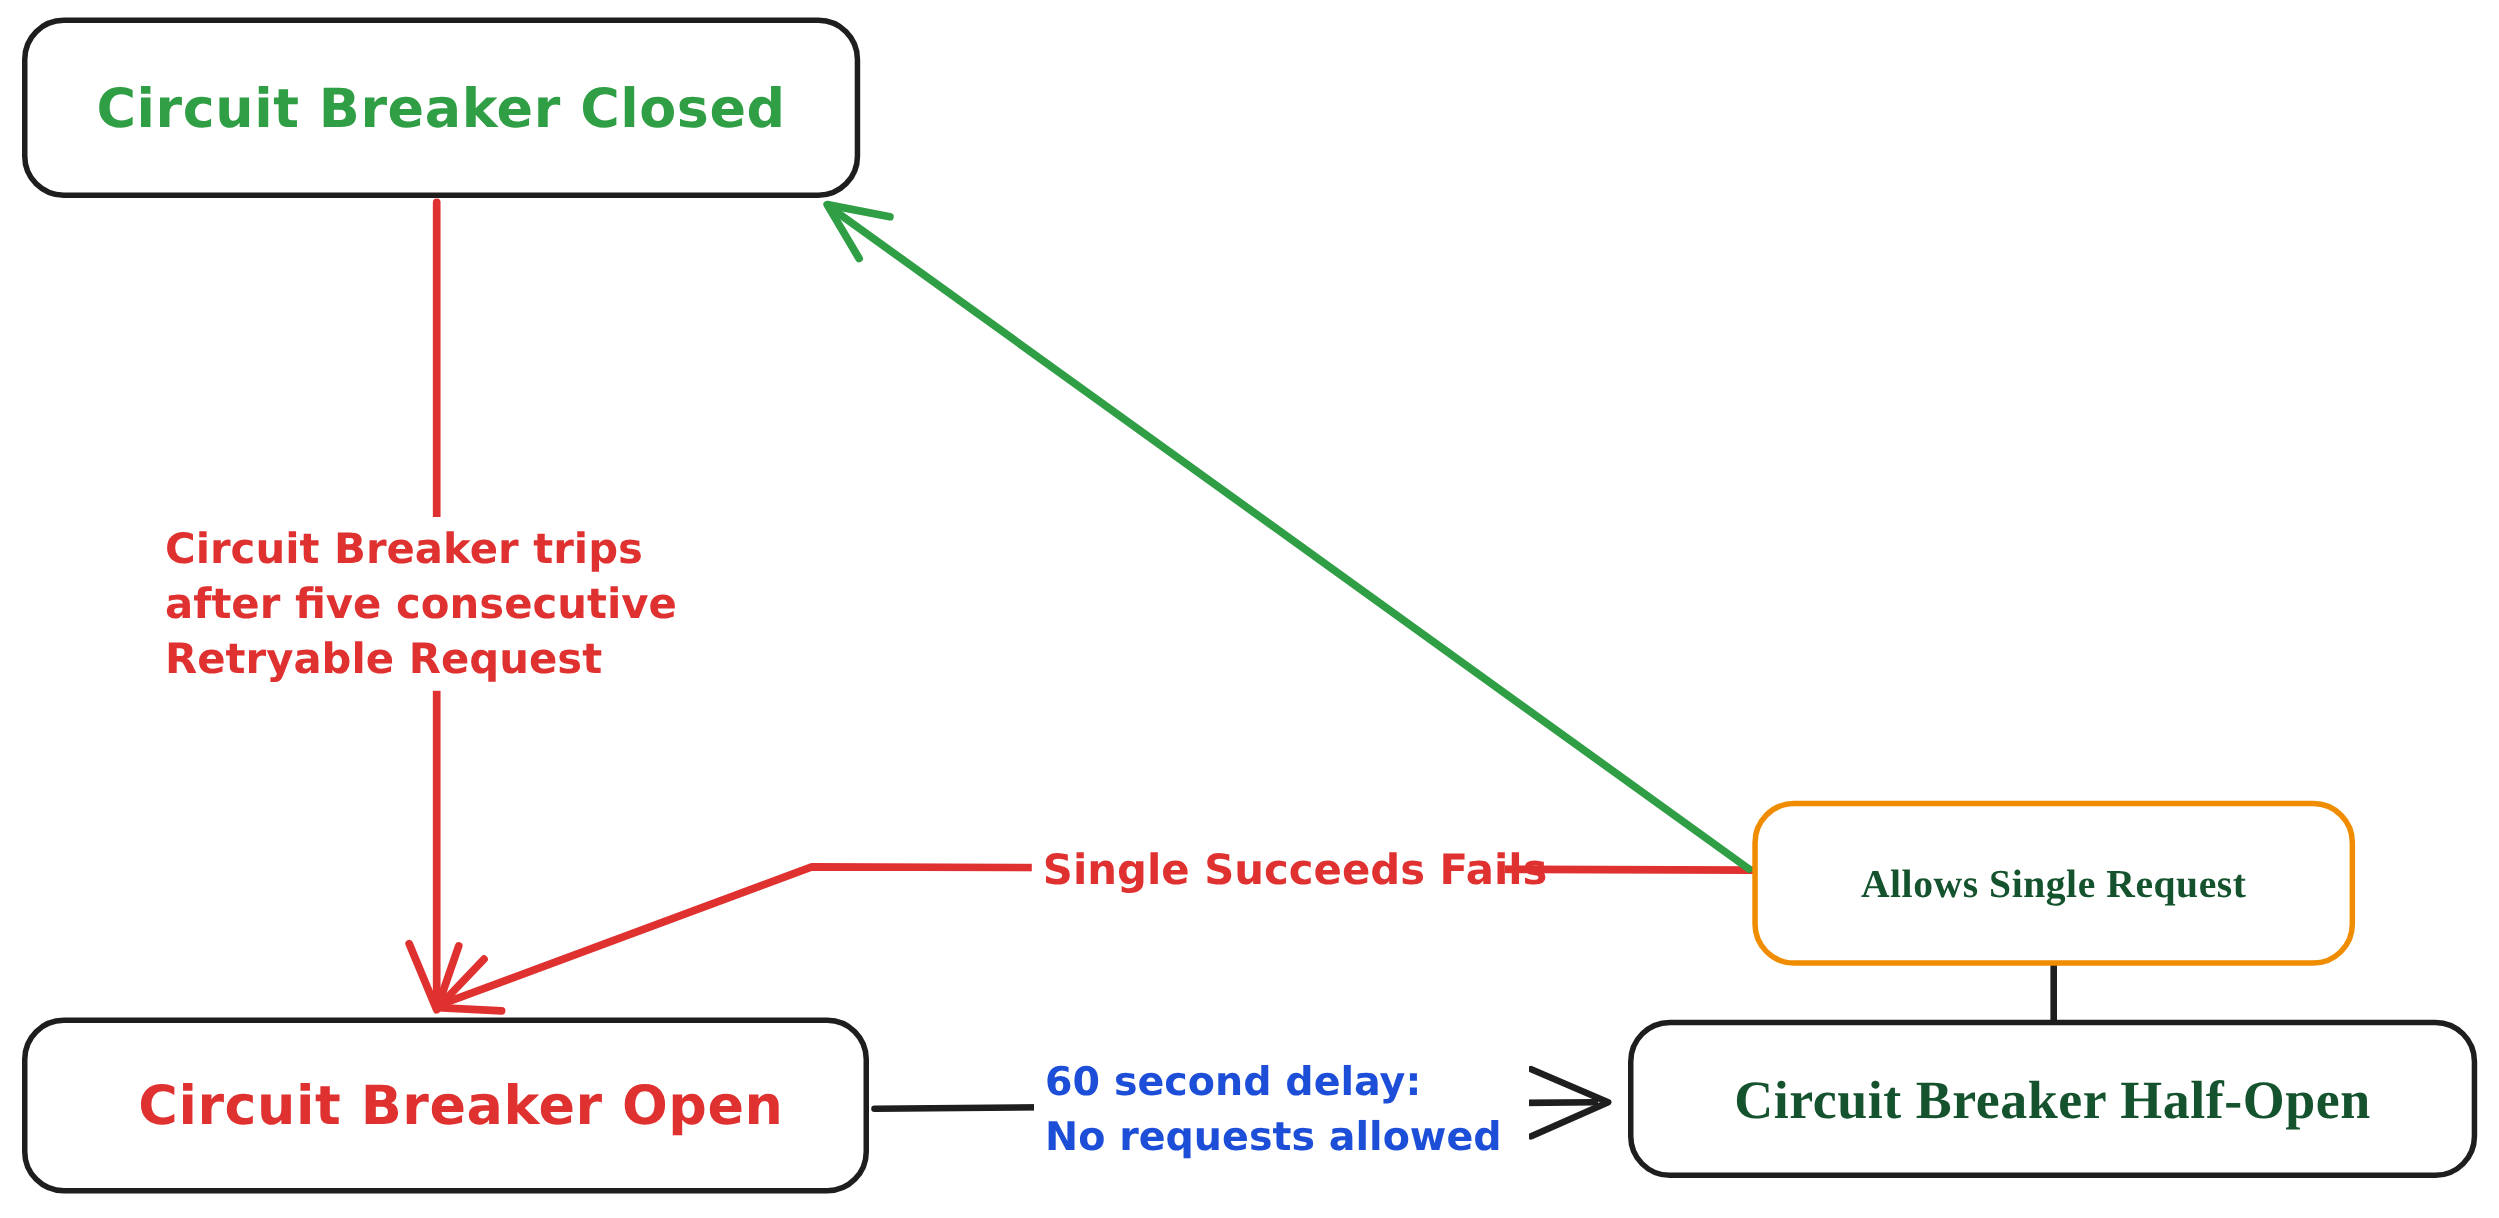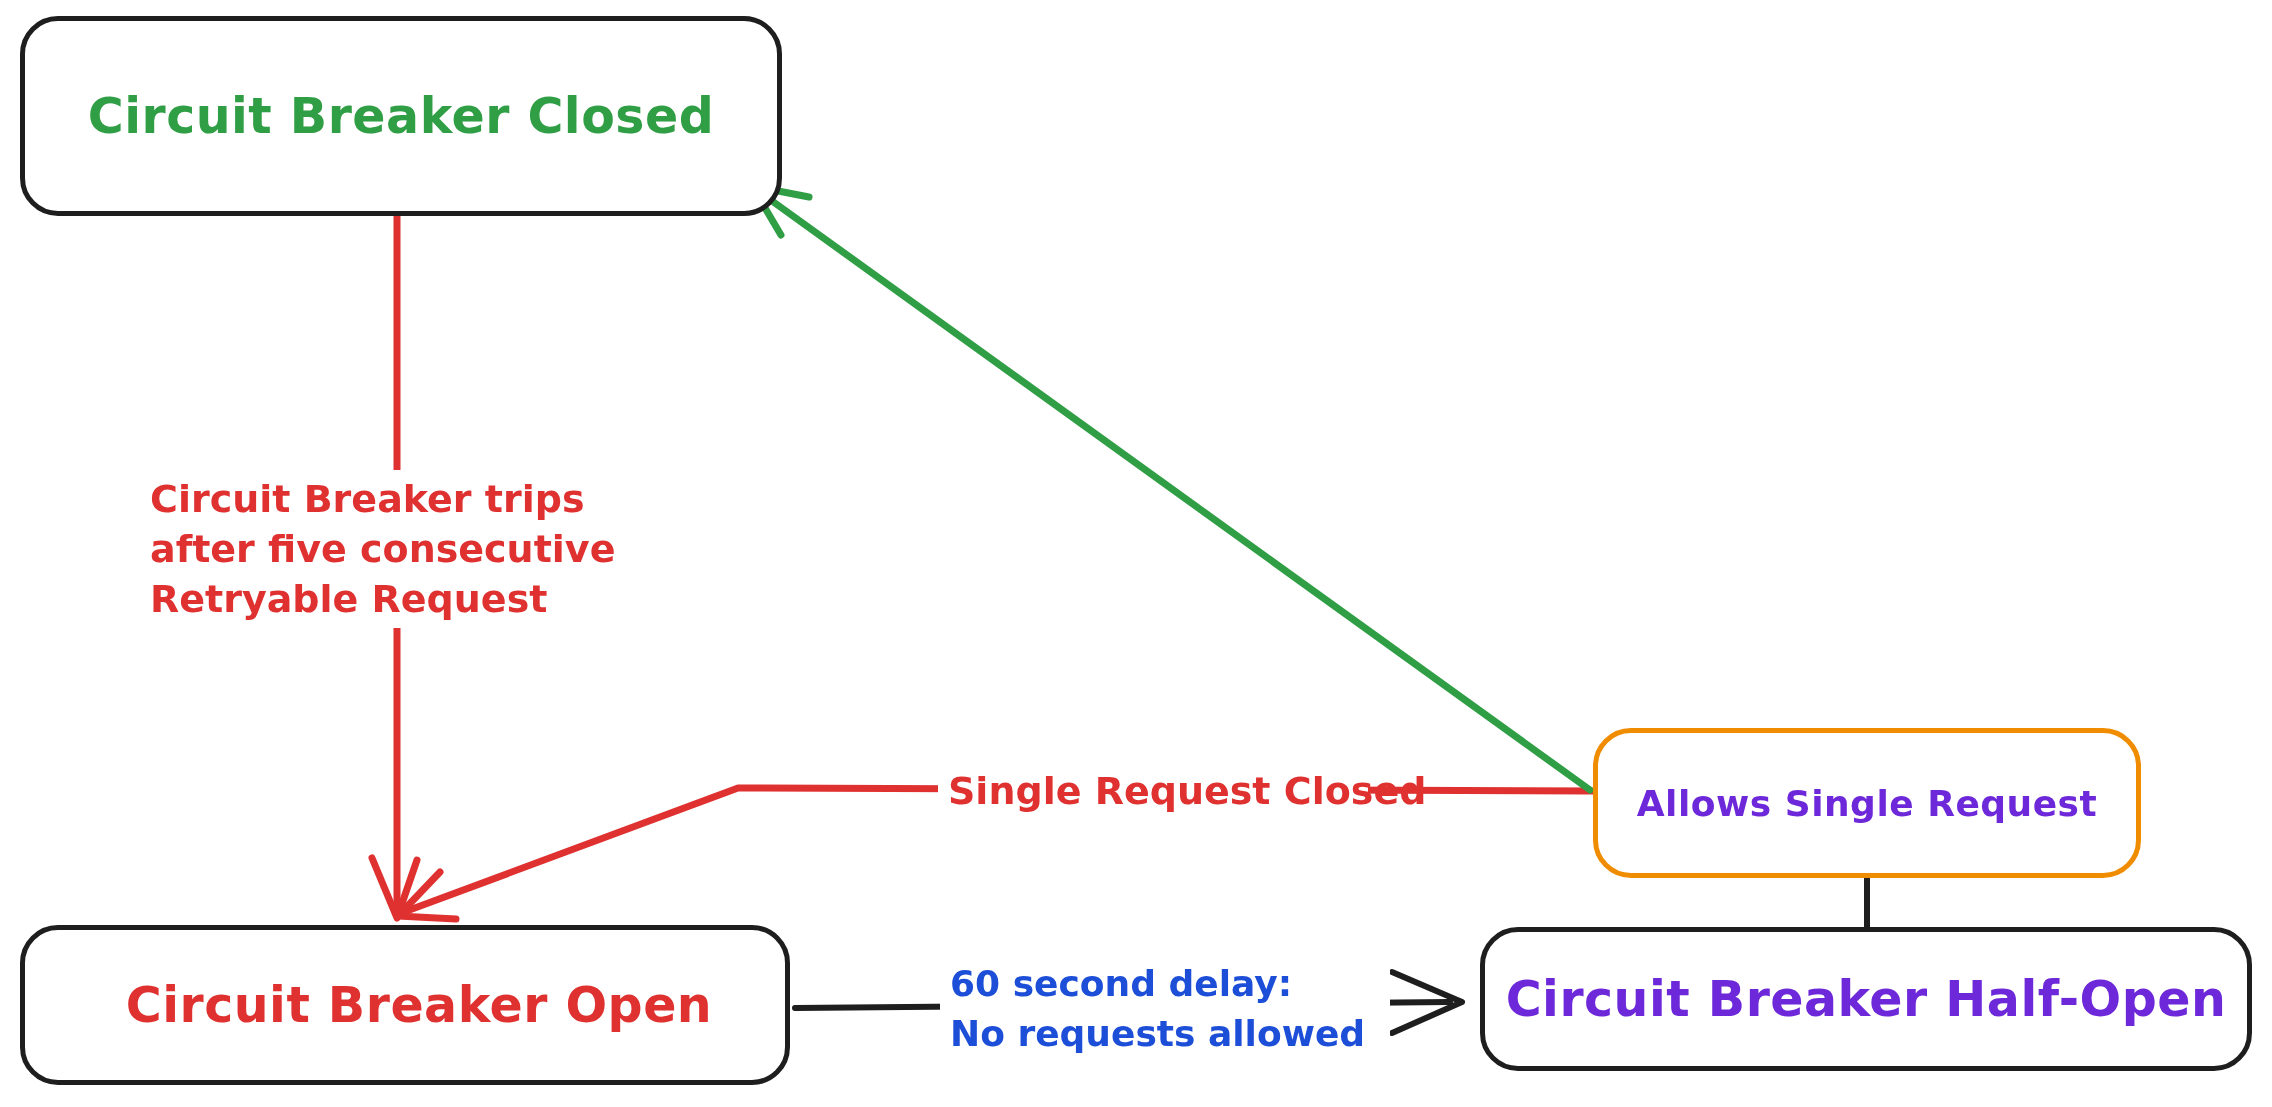--- a/index.html
+++ b/index.html
@@ -88,7 +88,7 @@
     </g>
   </svg>
 
-  <div class="node" style="left:20px; top:16px; width:762px; height:200px;">
+  <div class="node" style="left:20px; top:16px; width:762px; height:164px;">
     <span class="node-label green">Circuit Breaker Closed</span>
   </div>
 

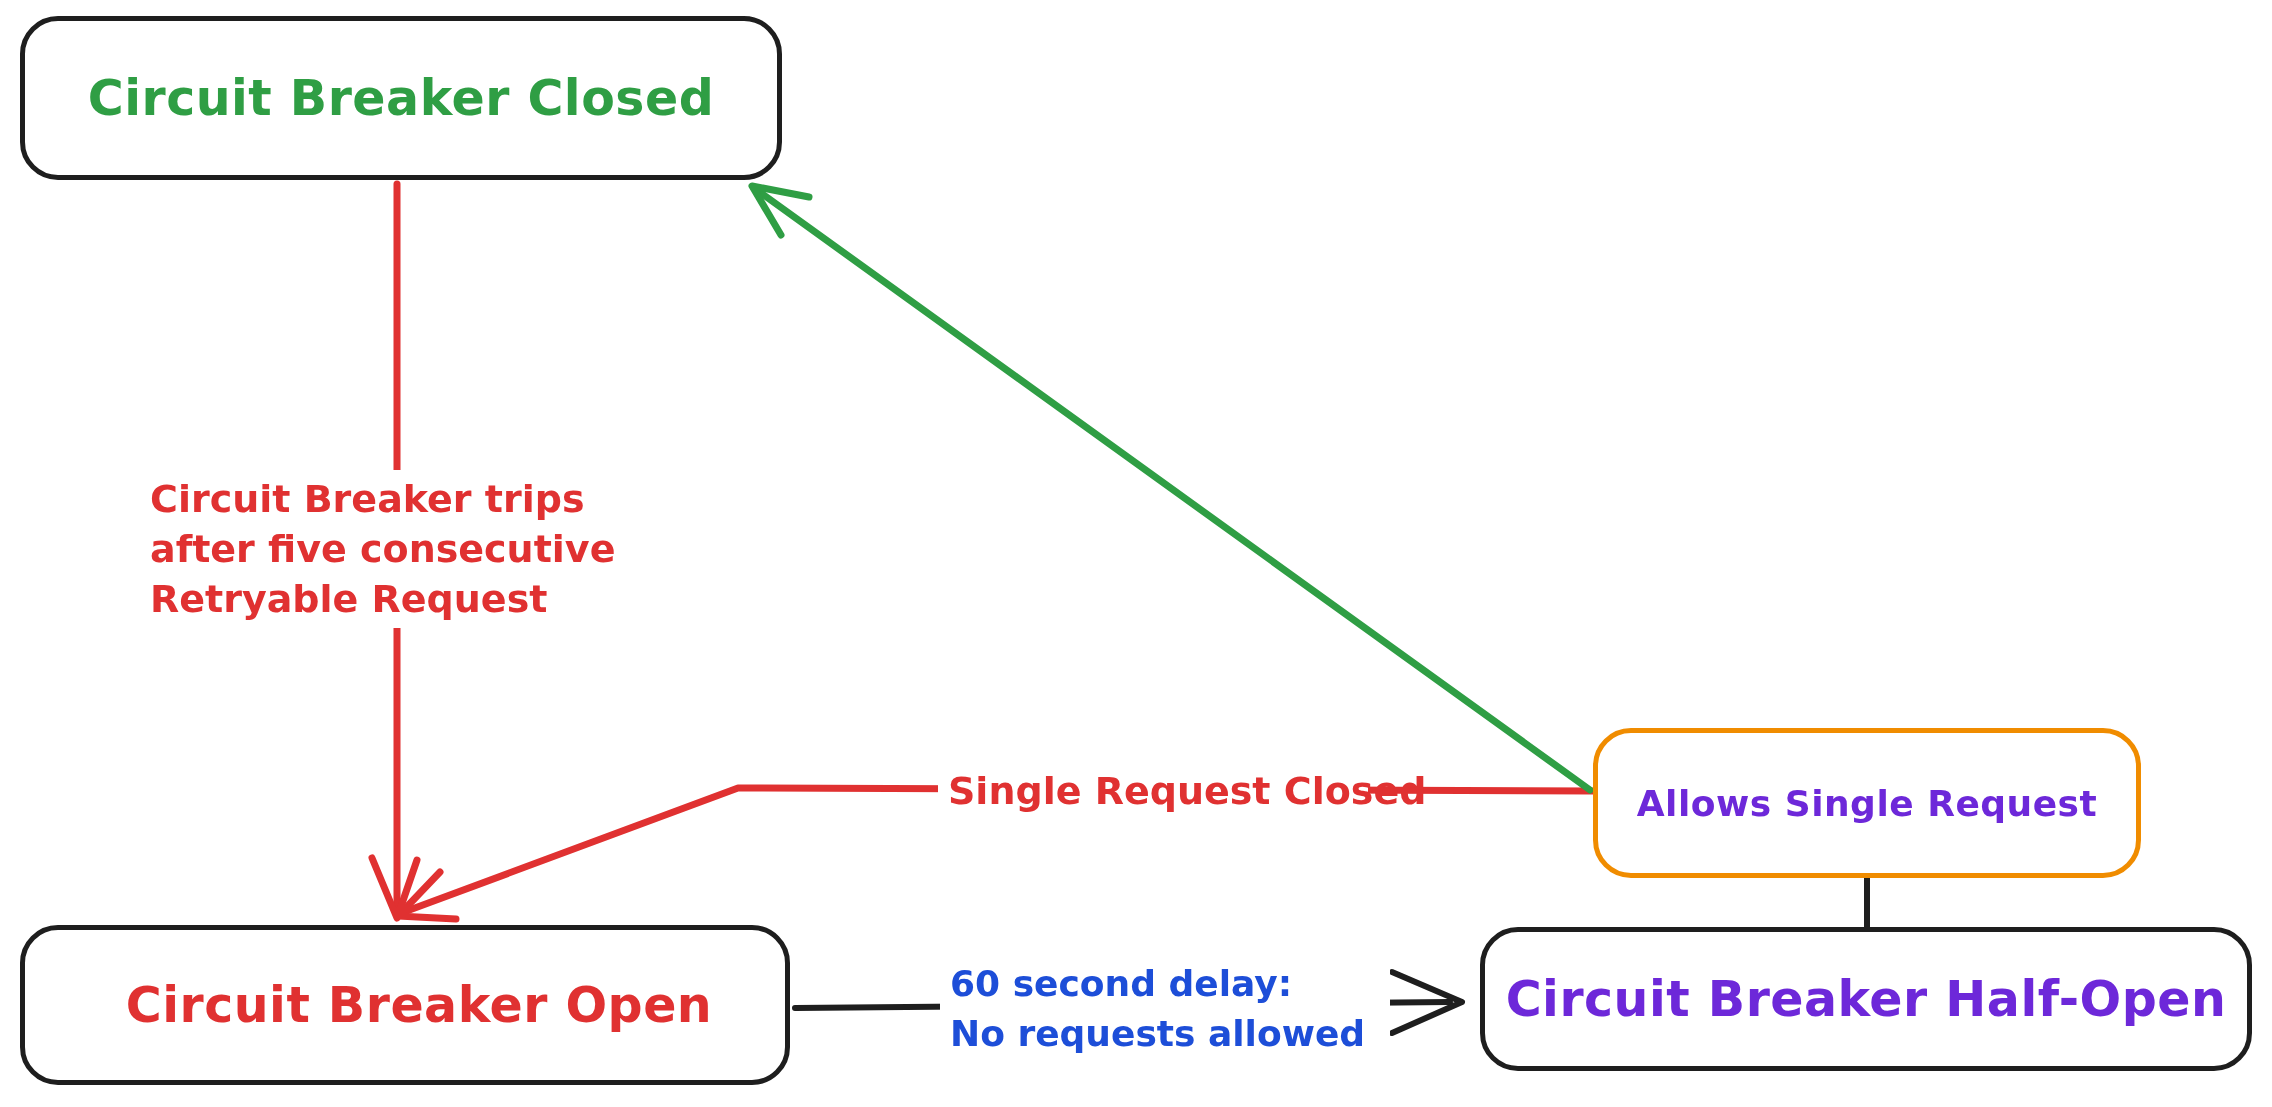--- a/index.html
+++ b/index.html
@@ -111,7 +111,7 @@
   </div>
 
 
-  <div class="edge-label red" style="left:938px; top:762px; width:410px;">Single Request Closed</div>
+  <div class="edge-label red" style="left:938px; top:762px; width:410px;">Single Succeeds Fails</div>
 
   <div class="edge-label small black" style="left:940px; top:955px; width:430px;">
     <div>60 second delay:</div>

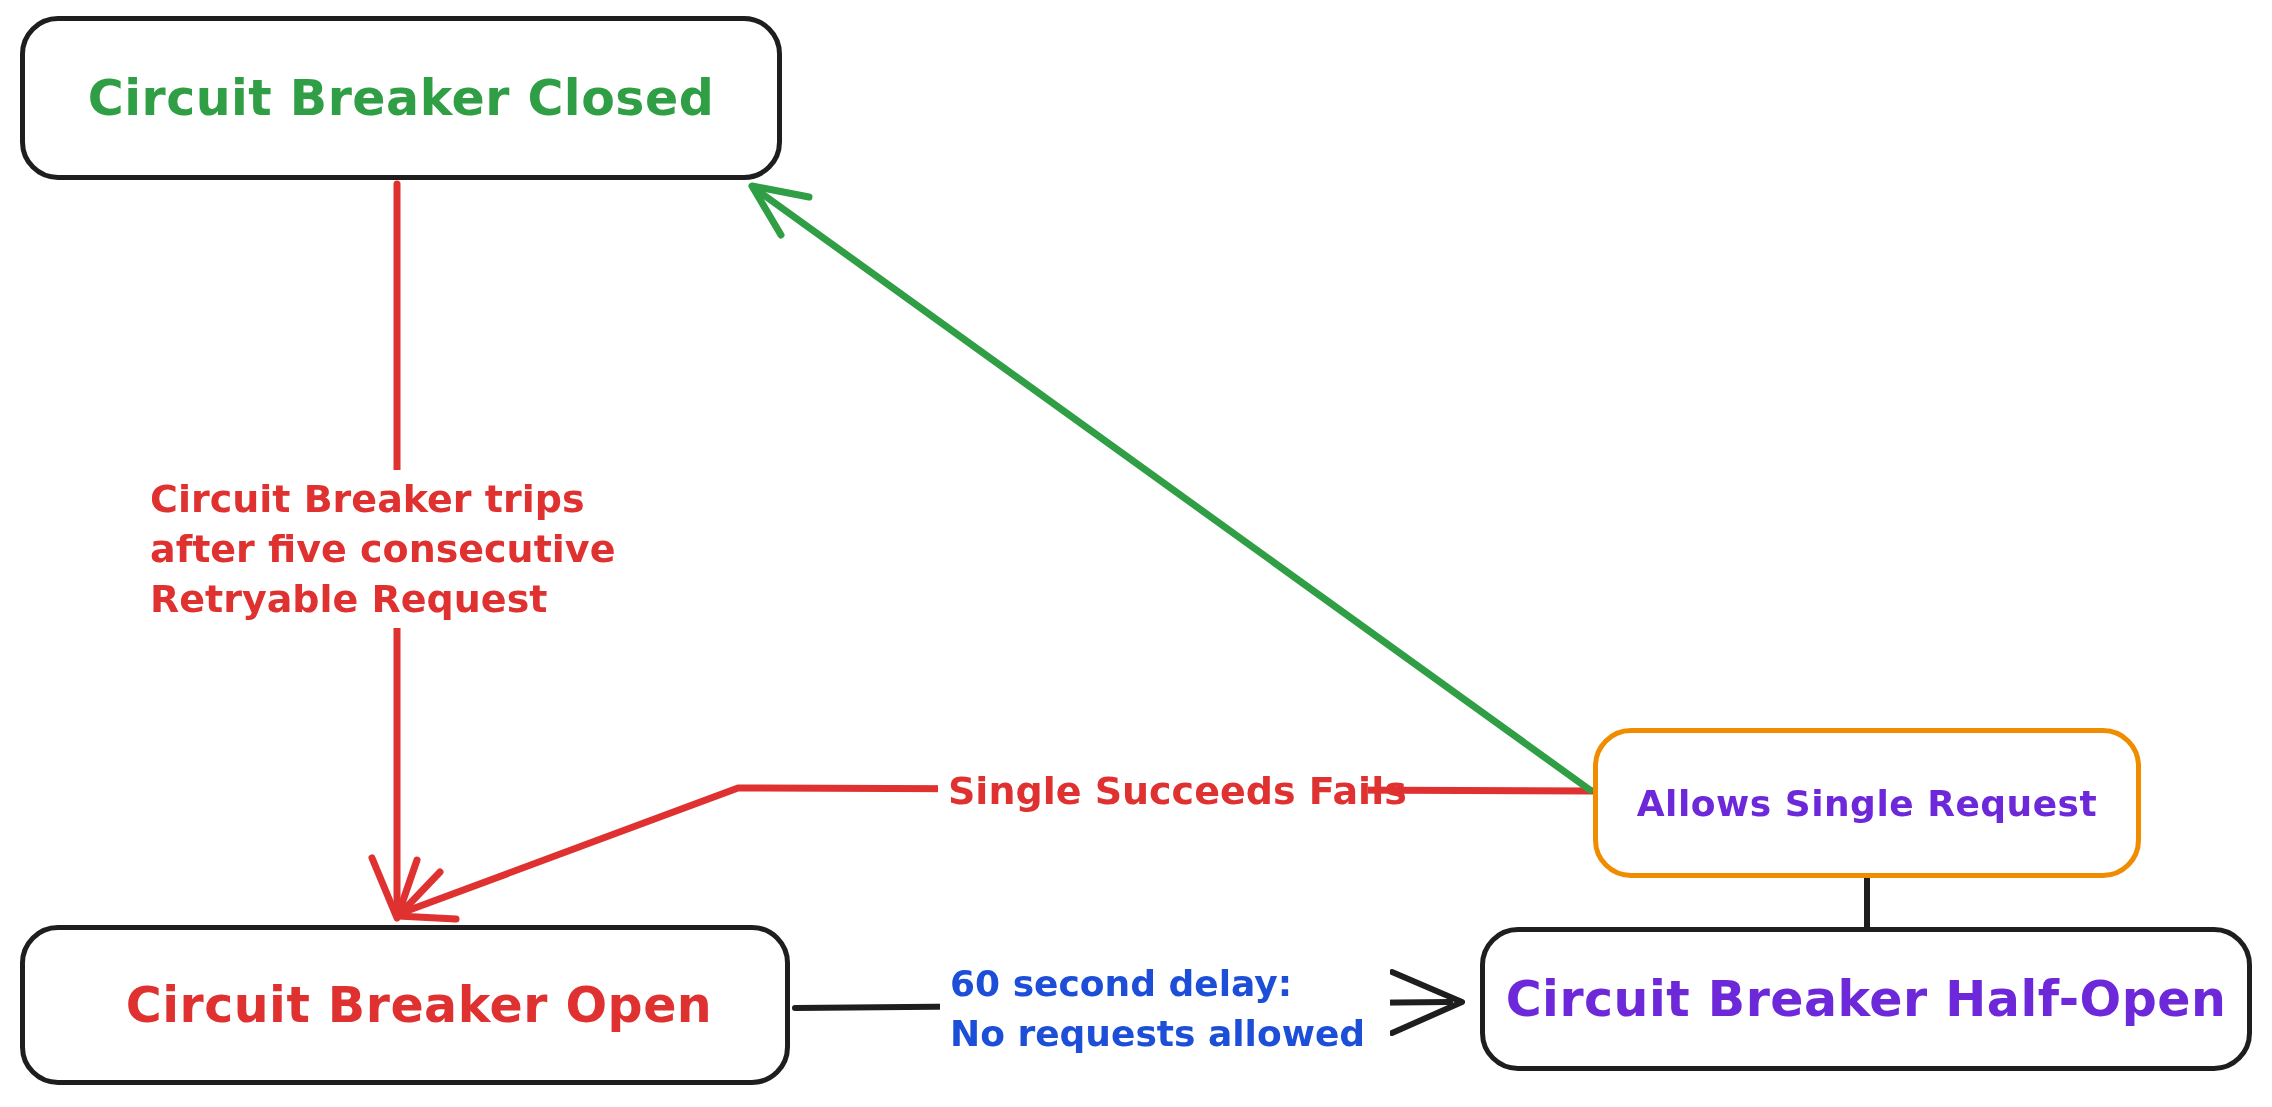--- a/index.html
+++ b/index.html
@@ -43,7 +43,7 @@
   .node-label.small { font-size: 36px; }
   .green  { color: #2f9e44; }
   .red    { color: #e03131; }
-  .orange { color: #6d28d9; }
+  .orange { color: #14532d; font-family: Liberation Serif, serif; }
   .black  { color: #1d4ed8; }
   .edge-label {
     position: absolute;

